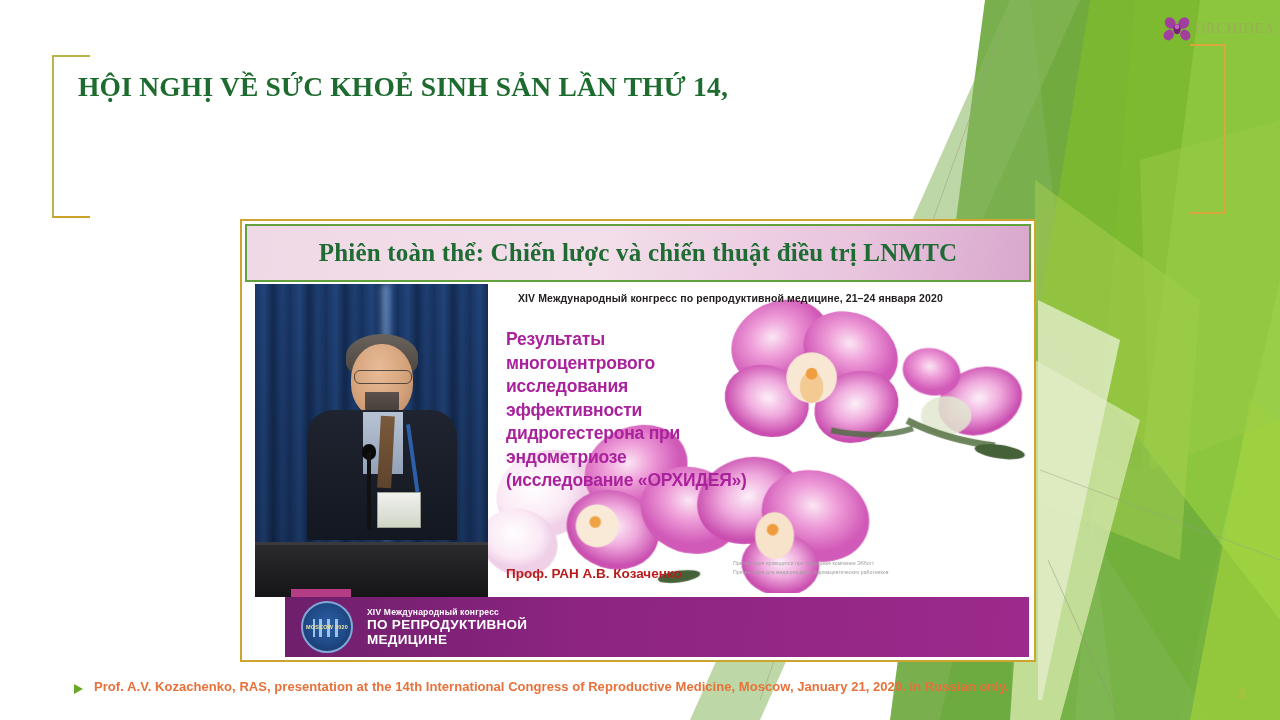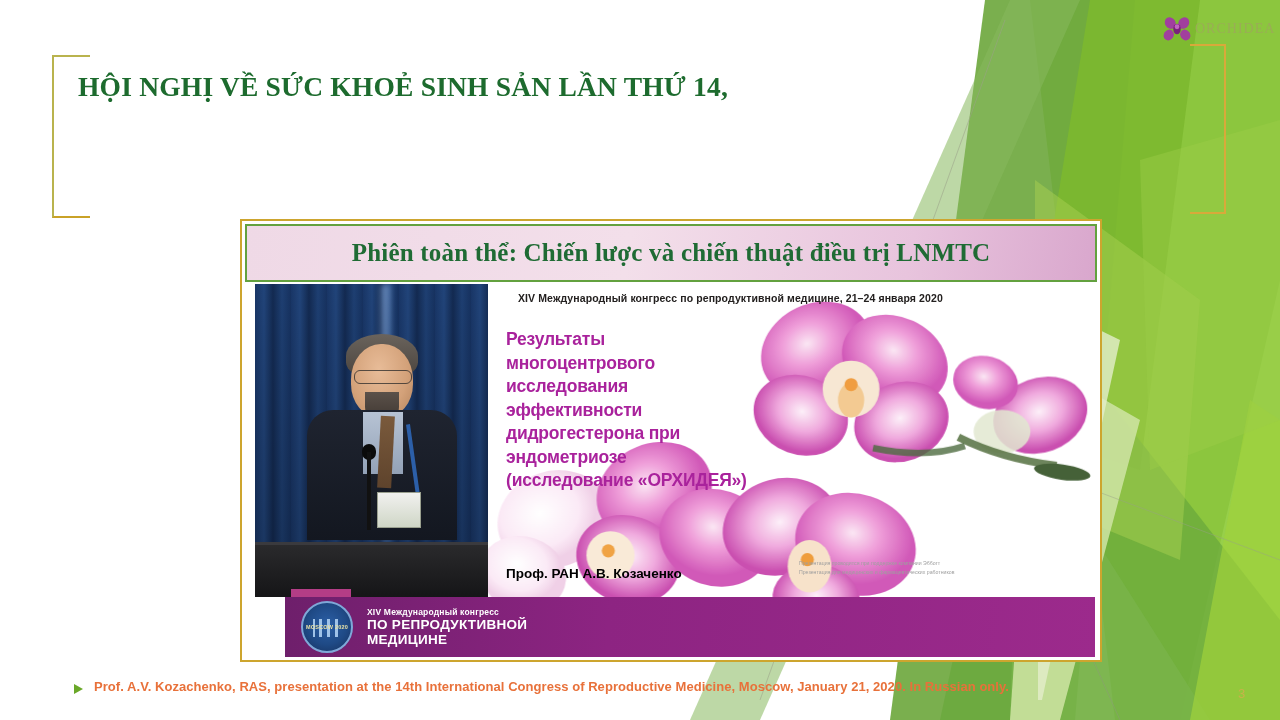--- a/index.html
+++ b/index.html
@@ -89,7 +89,7 @@
     position: absolute;
     left: 240px;
     top: 219px;
-    width: 862px;
+    width: 796px;
     height: 443px;
     border: 2px solid #cda52e;
     box-sizing: border-box;

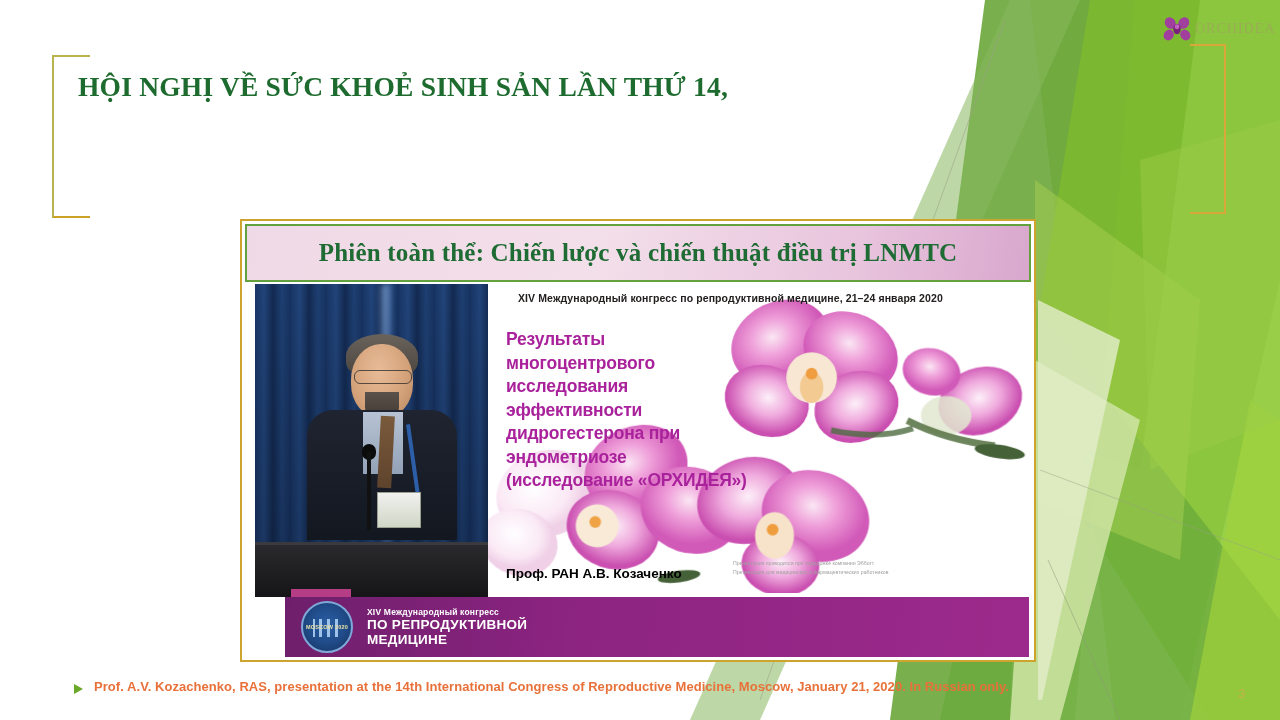--- a/index.html
+++ b/index.html
@@ -246,7 +246,7 @@
     bottom: 16px;
     font-size: 13.5px;
     font-weight: bold;
-    color: #000000;
+    color: #b91c1c;
   }
   .ru-fine {
     position: absolute;

